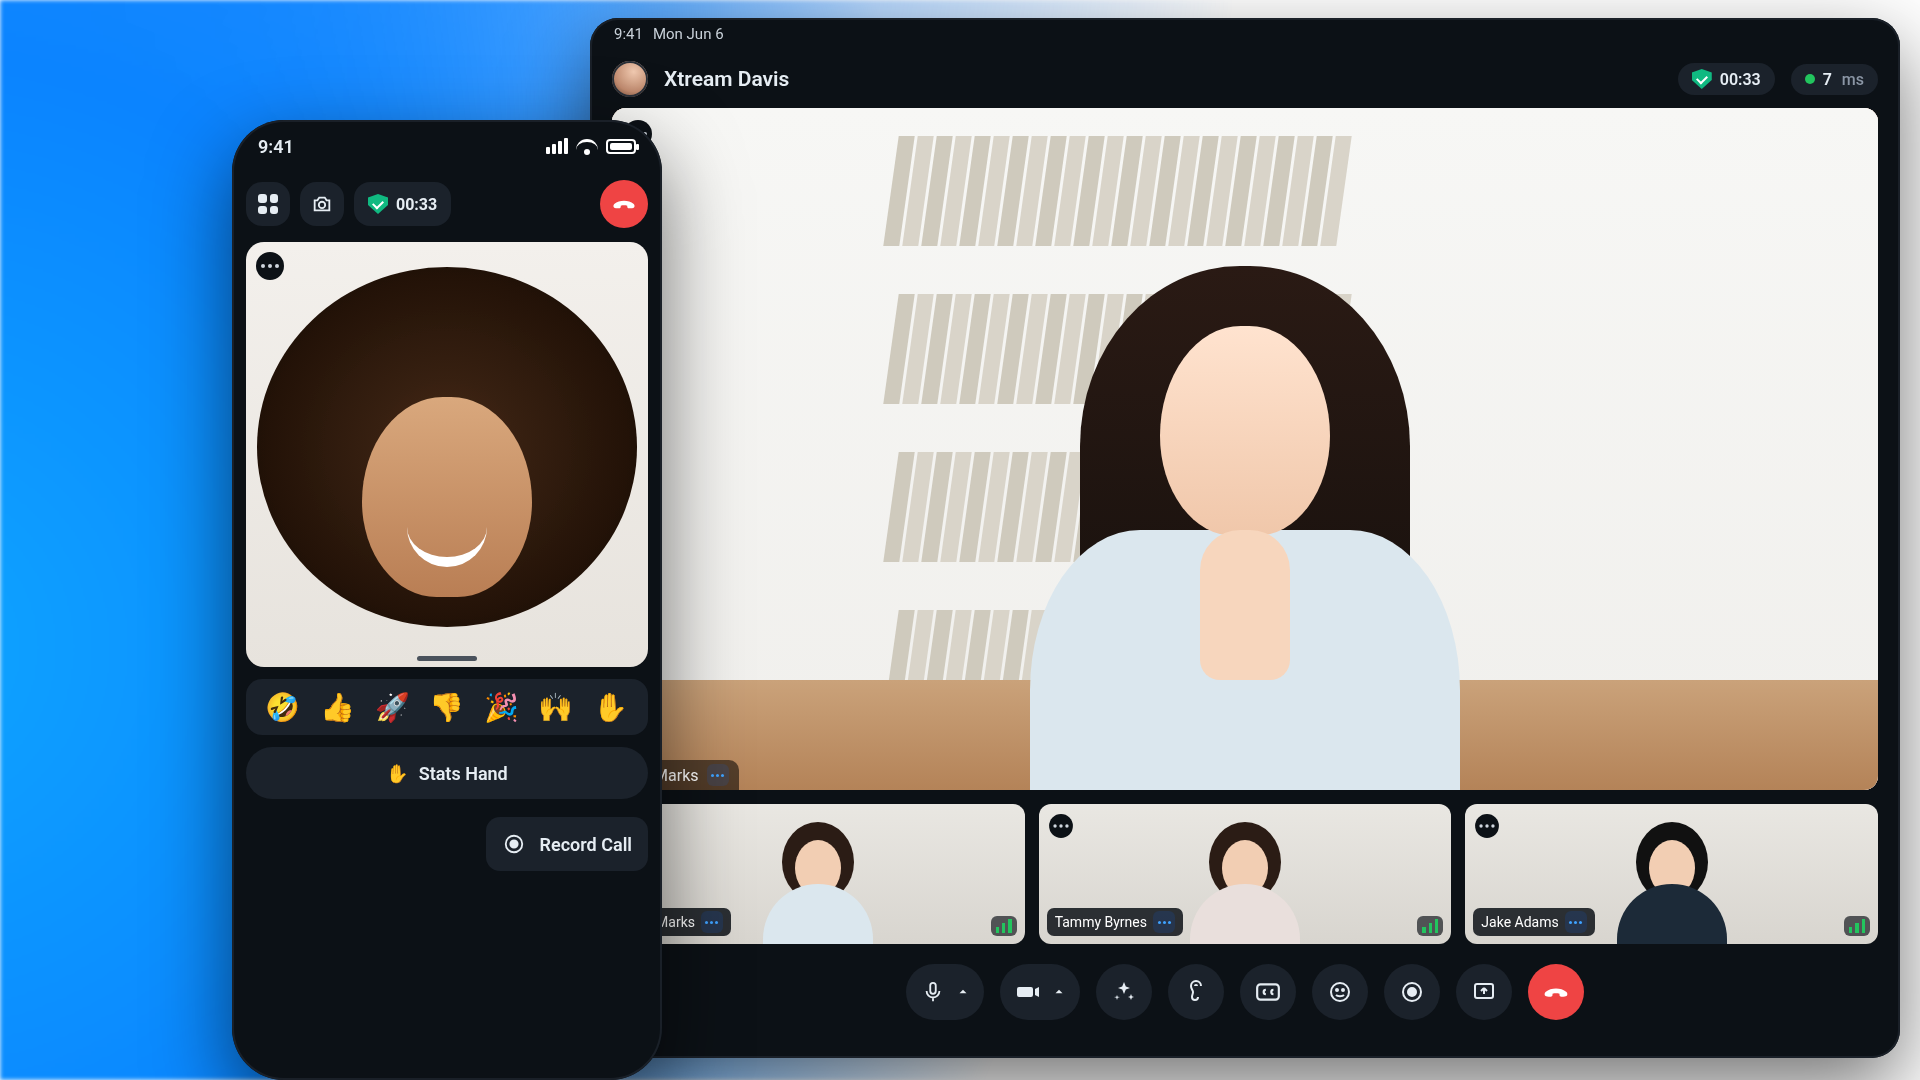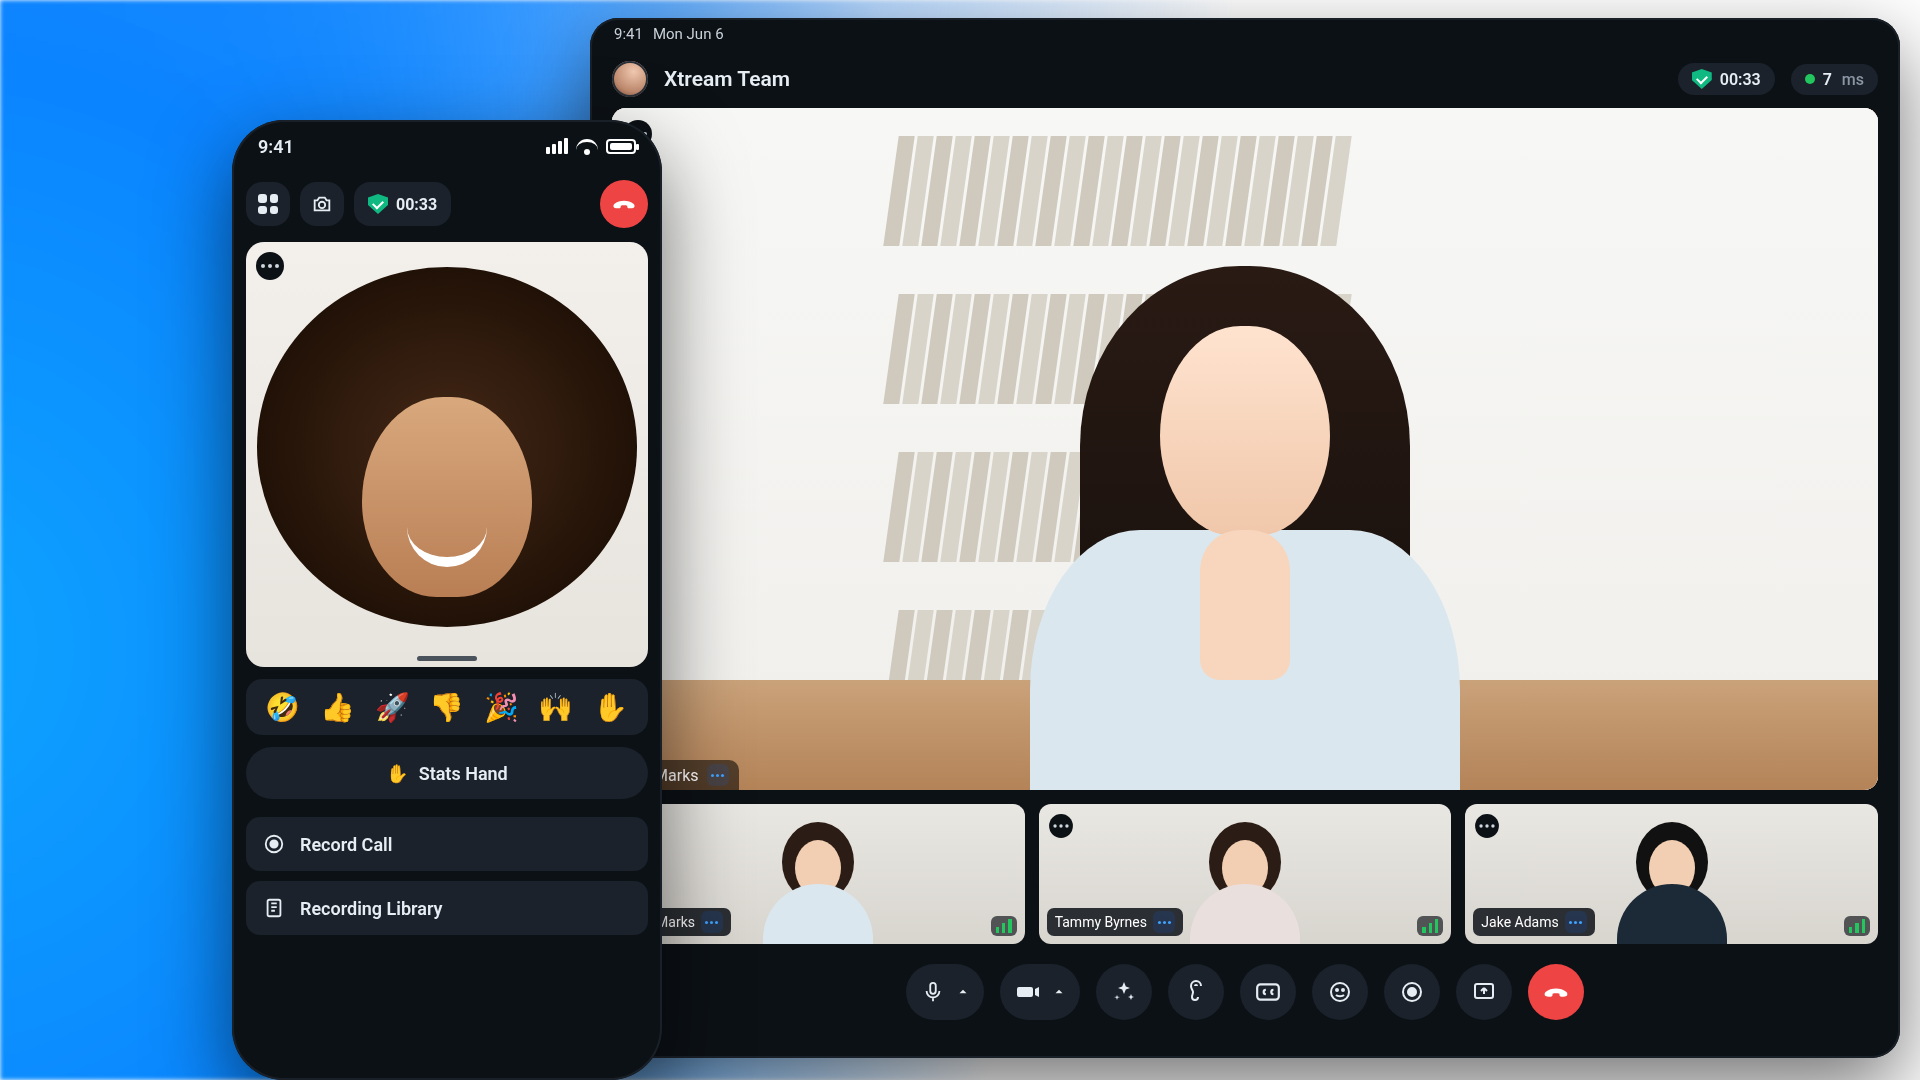--- a/index.html
+++ b/index.html
@@ -235,7 +235,7 @@
 
     <div class="tablet-header">
       <div class="avatar"></div>
-      <div class="team-name">Xtream Team</div>
+      <div class="team-name">Xtream Davis</div>
       <div class="spacer"></div>
       <div class="pill">
         <span class="shield"></span>

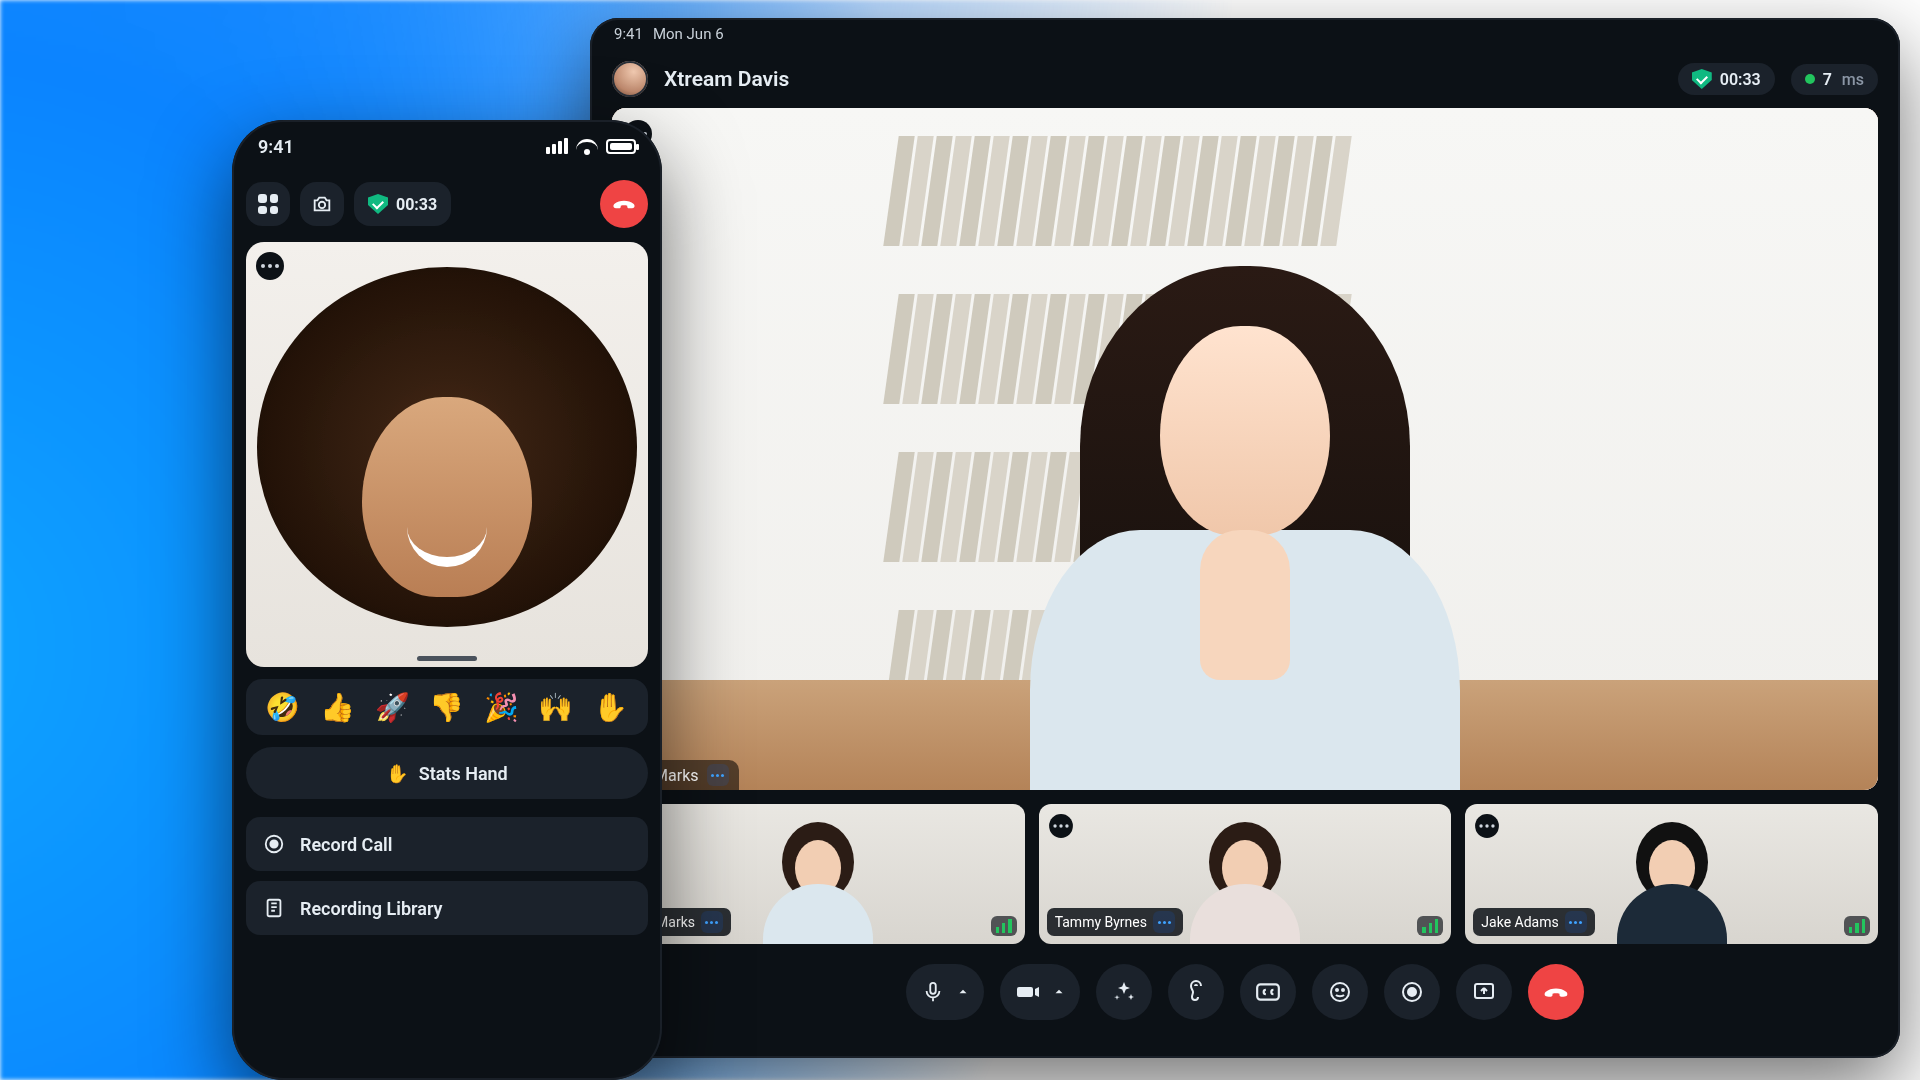--- a/index.html
+++ b/index.html
@@ -212,7 +212,7 @@
     display:flex; align-items:center; justify-content:center; gap:10px; font-size:18px; font-weight:600;
   }
 
-  .menu-list{ margin:18px 14px 0; display:flex; flex-direction:column; gap:10px; }
+  .menu-list{ margin:18px 14px 0; display:flex; flex-direction:column; gap:10px;align-items:flex-end; }
   .menu-item{
     height:54px; background:#1b222b; border-radius:14px; display:flex; align-items:center;
     padding:0 16px; gap:14px; font-size:18px; font-weight:600;

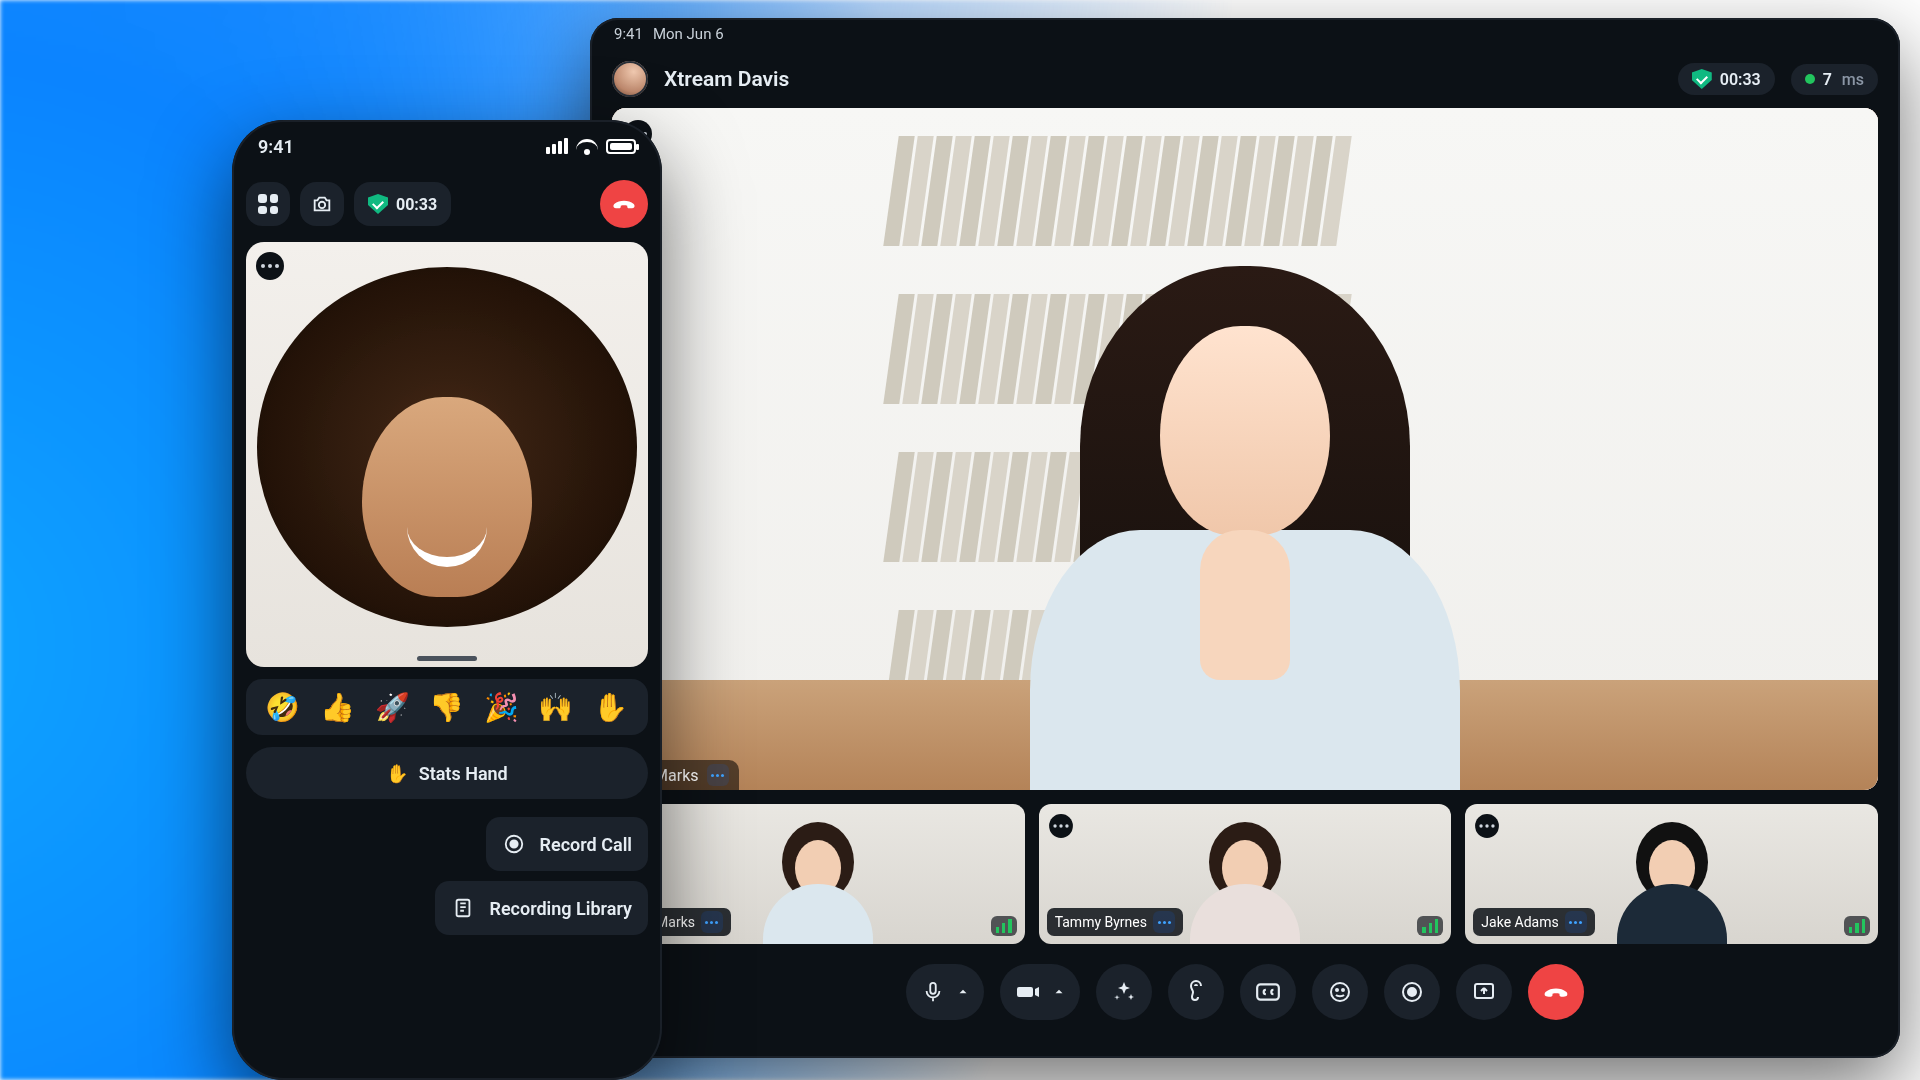--- a/index.html
+++ b/index.html
@@ -608,15 +608,6 @@
         </span>
         <span>Record Call</span>
       </div>
-      <div class="menu-item">
-        <span class="micon">
-          <svg width="22" height="22" viewBox="0 0 24 24" fill="none" stroke="#e6edf3" stroke-width="2">
-              <rect x="5" y="3" width="14" height="18" rx="2"></rect>
-              <path d="M9 7h6M9 11h6M9 15h4"></path>
-            </svg>
-        </span>
-        <span>Recording Library</span>
-      </div>
     </div>
   </div>
 </div>

